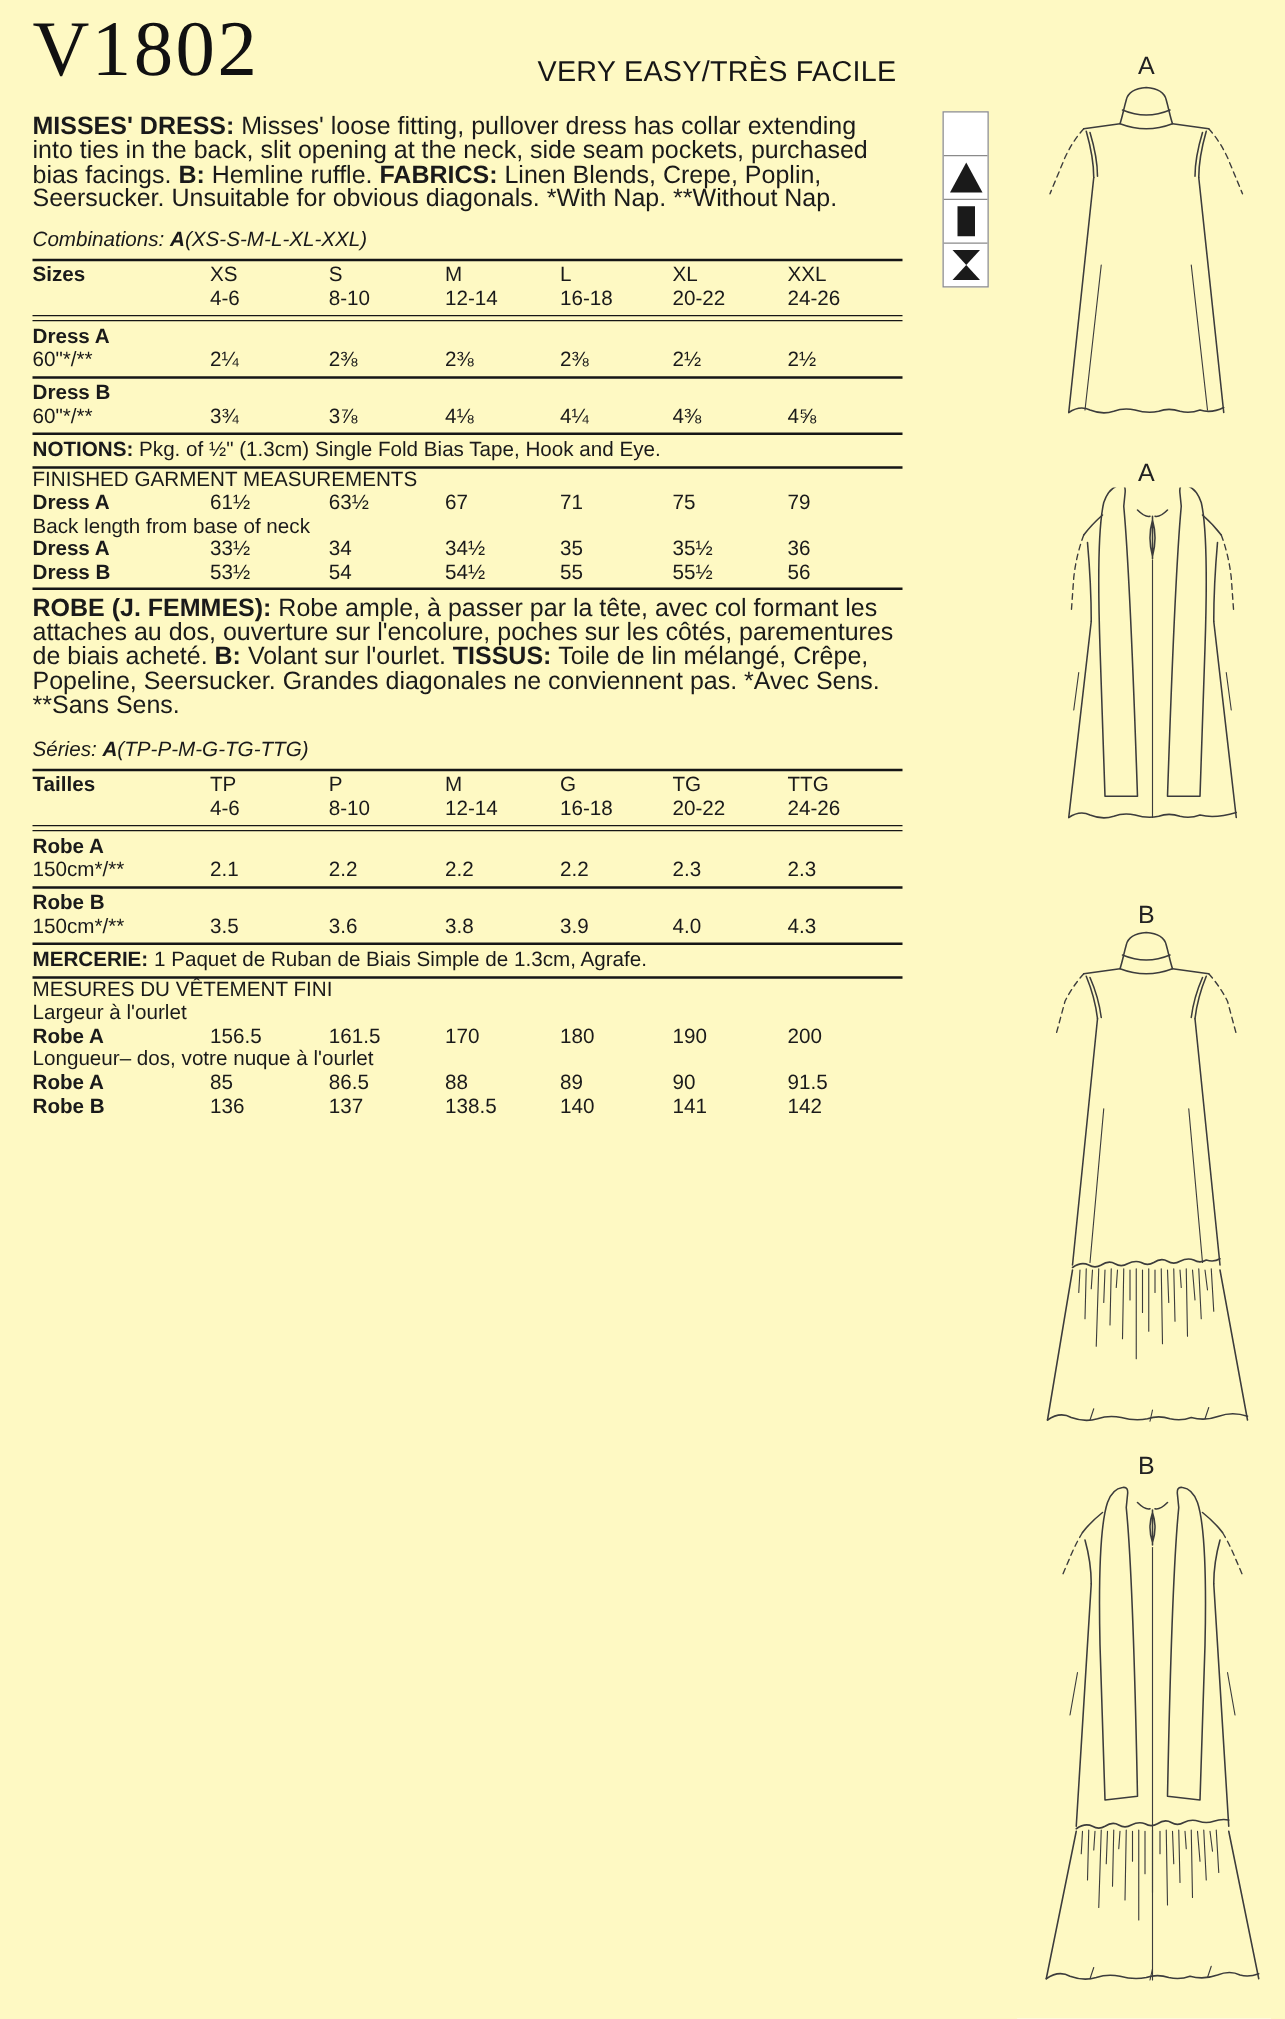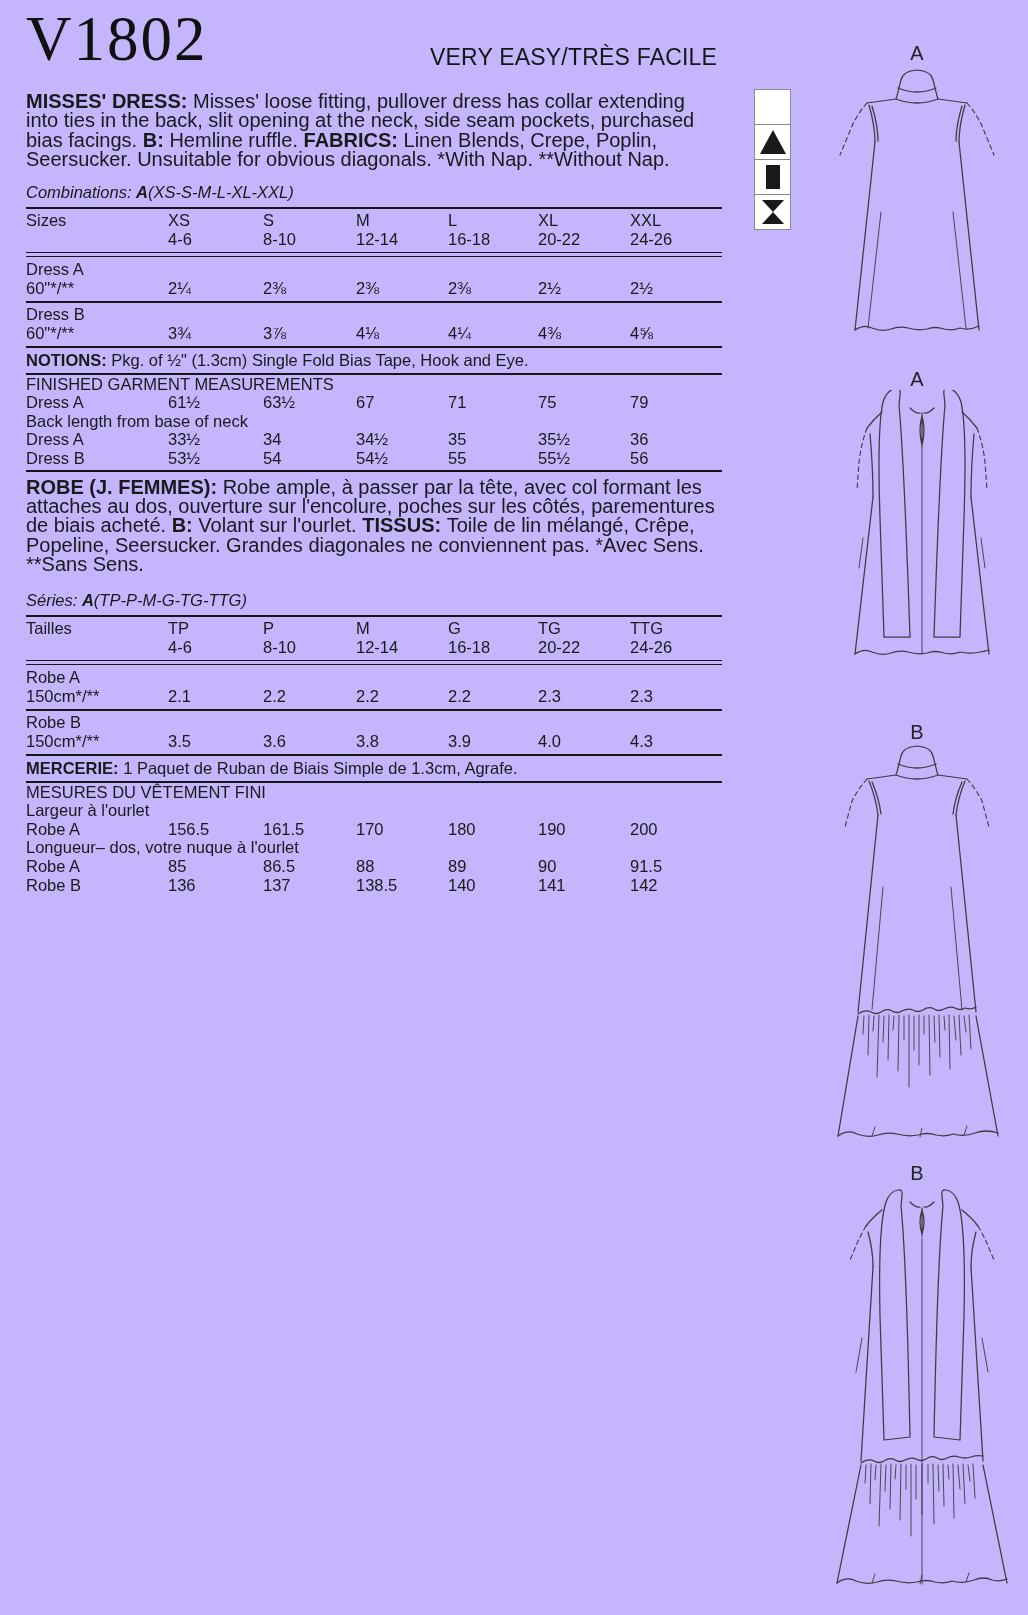--- a/index.html
+++ b/index.html
@@ -4,7 +4,7 @@
 <style>
   html,body { margin:0; padding:0; background:#ffffff; }
   .sheet {
-    position:relative; width:1028px; height:1615px; background:#c4b5fd;
+    position:relative; width:1028px; height:1615px; background:#fef9c3;
     font-family:"Liberation Sans", sans-serif; color:#1a1a1a; overflow:hidden;
   }
   h1.vnum {

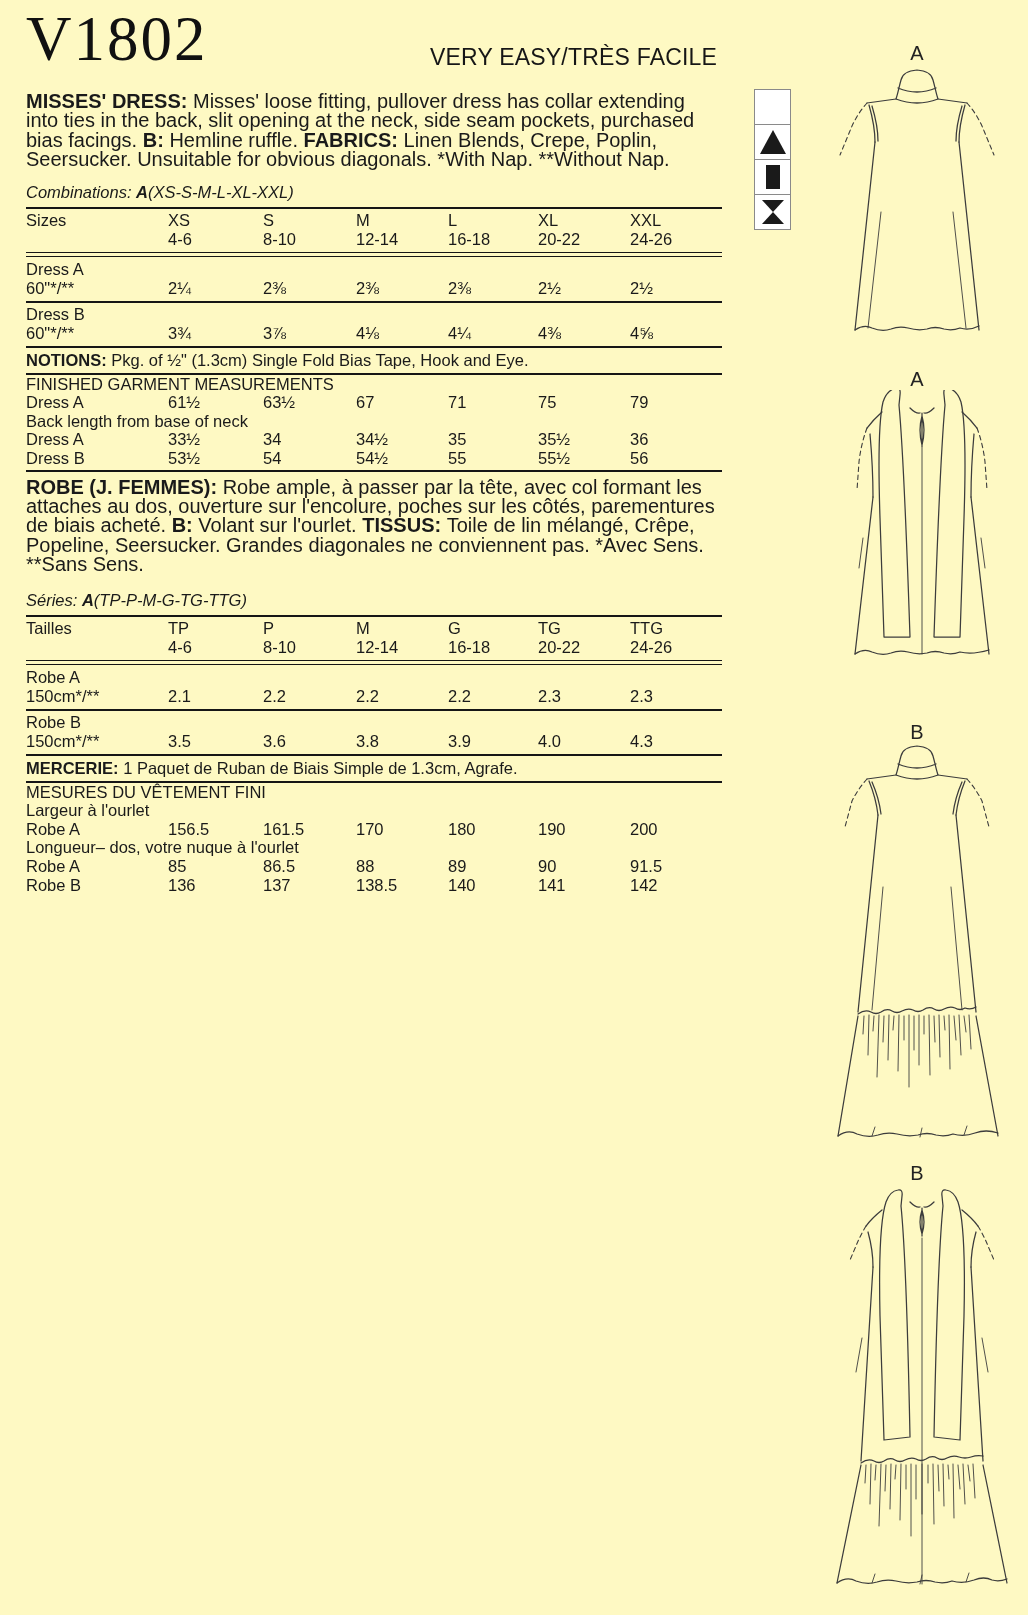--- a/index.html
+++ b/index.html
@@ -26,7 +26,7 @@
     display:grid; grid-template-columns:142px 95px 93px 92px 90px 92px 1fr;
     font-size:16.5px; line-height:19.5px;
   }
-  .trow .label { font-weight:400; }
+  .trow .label { font-weight:700; }
   .trow .sublabel { font-weight:400; }
   .cells { display:contents; }
   .cell { font-weight:400; }

